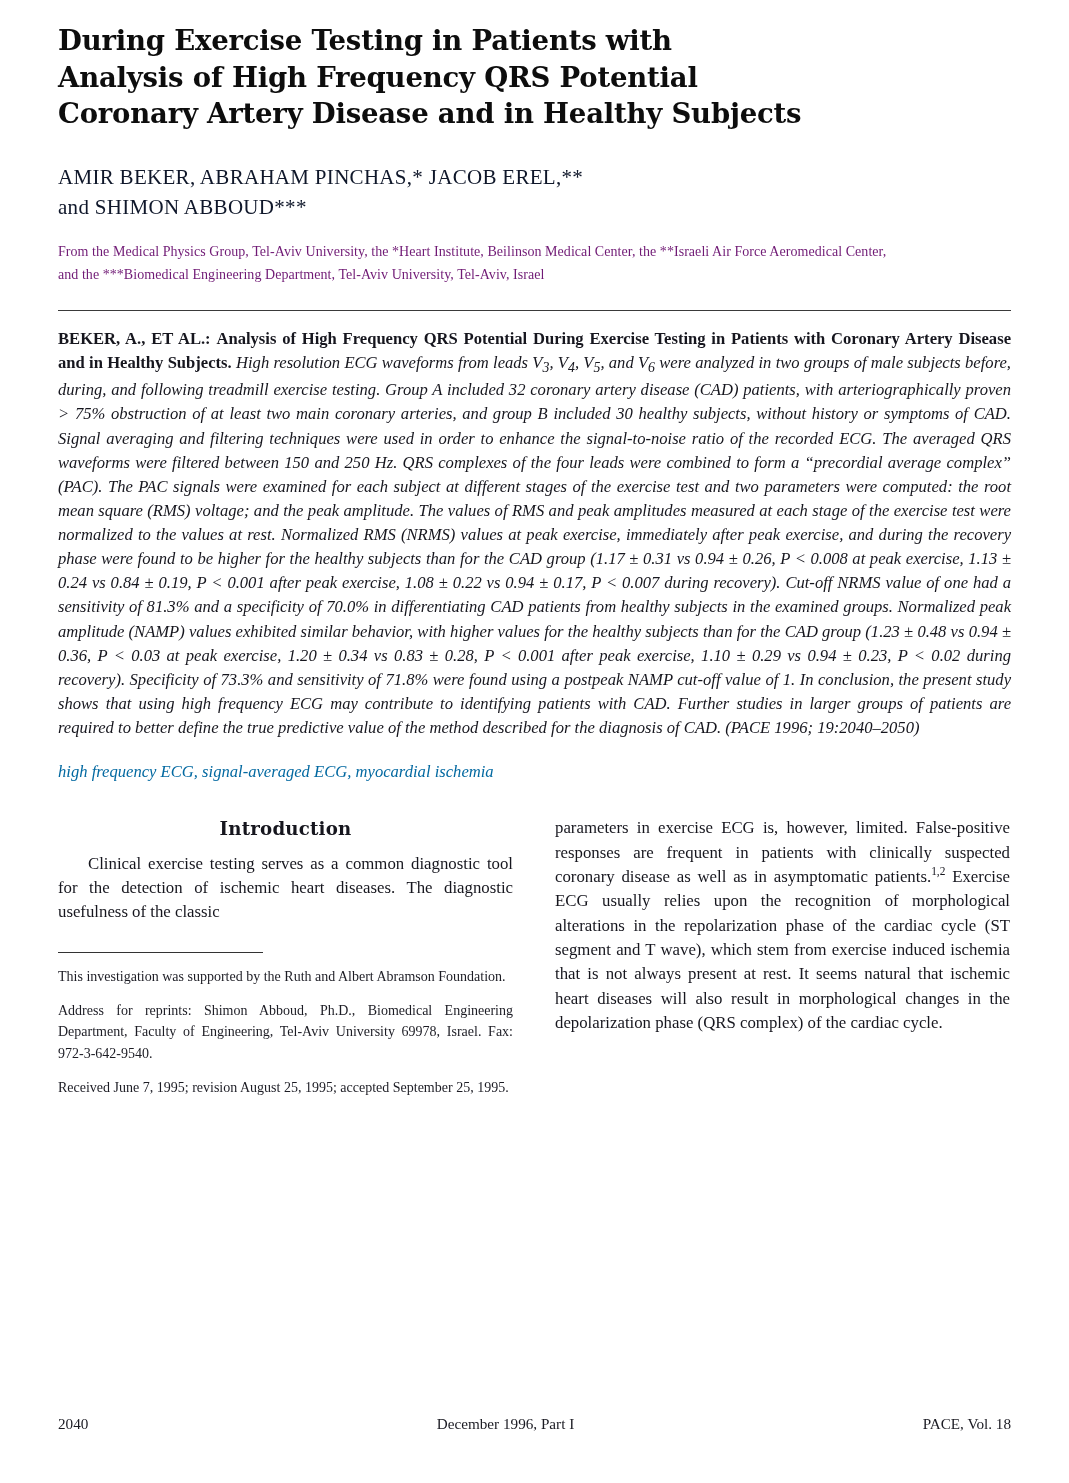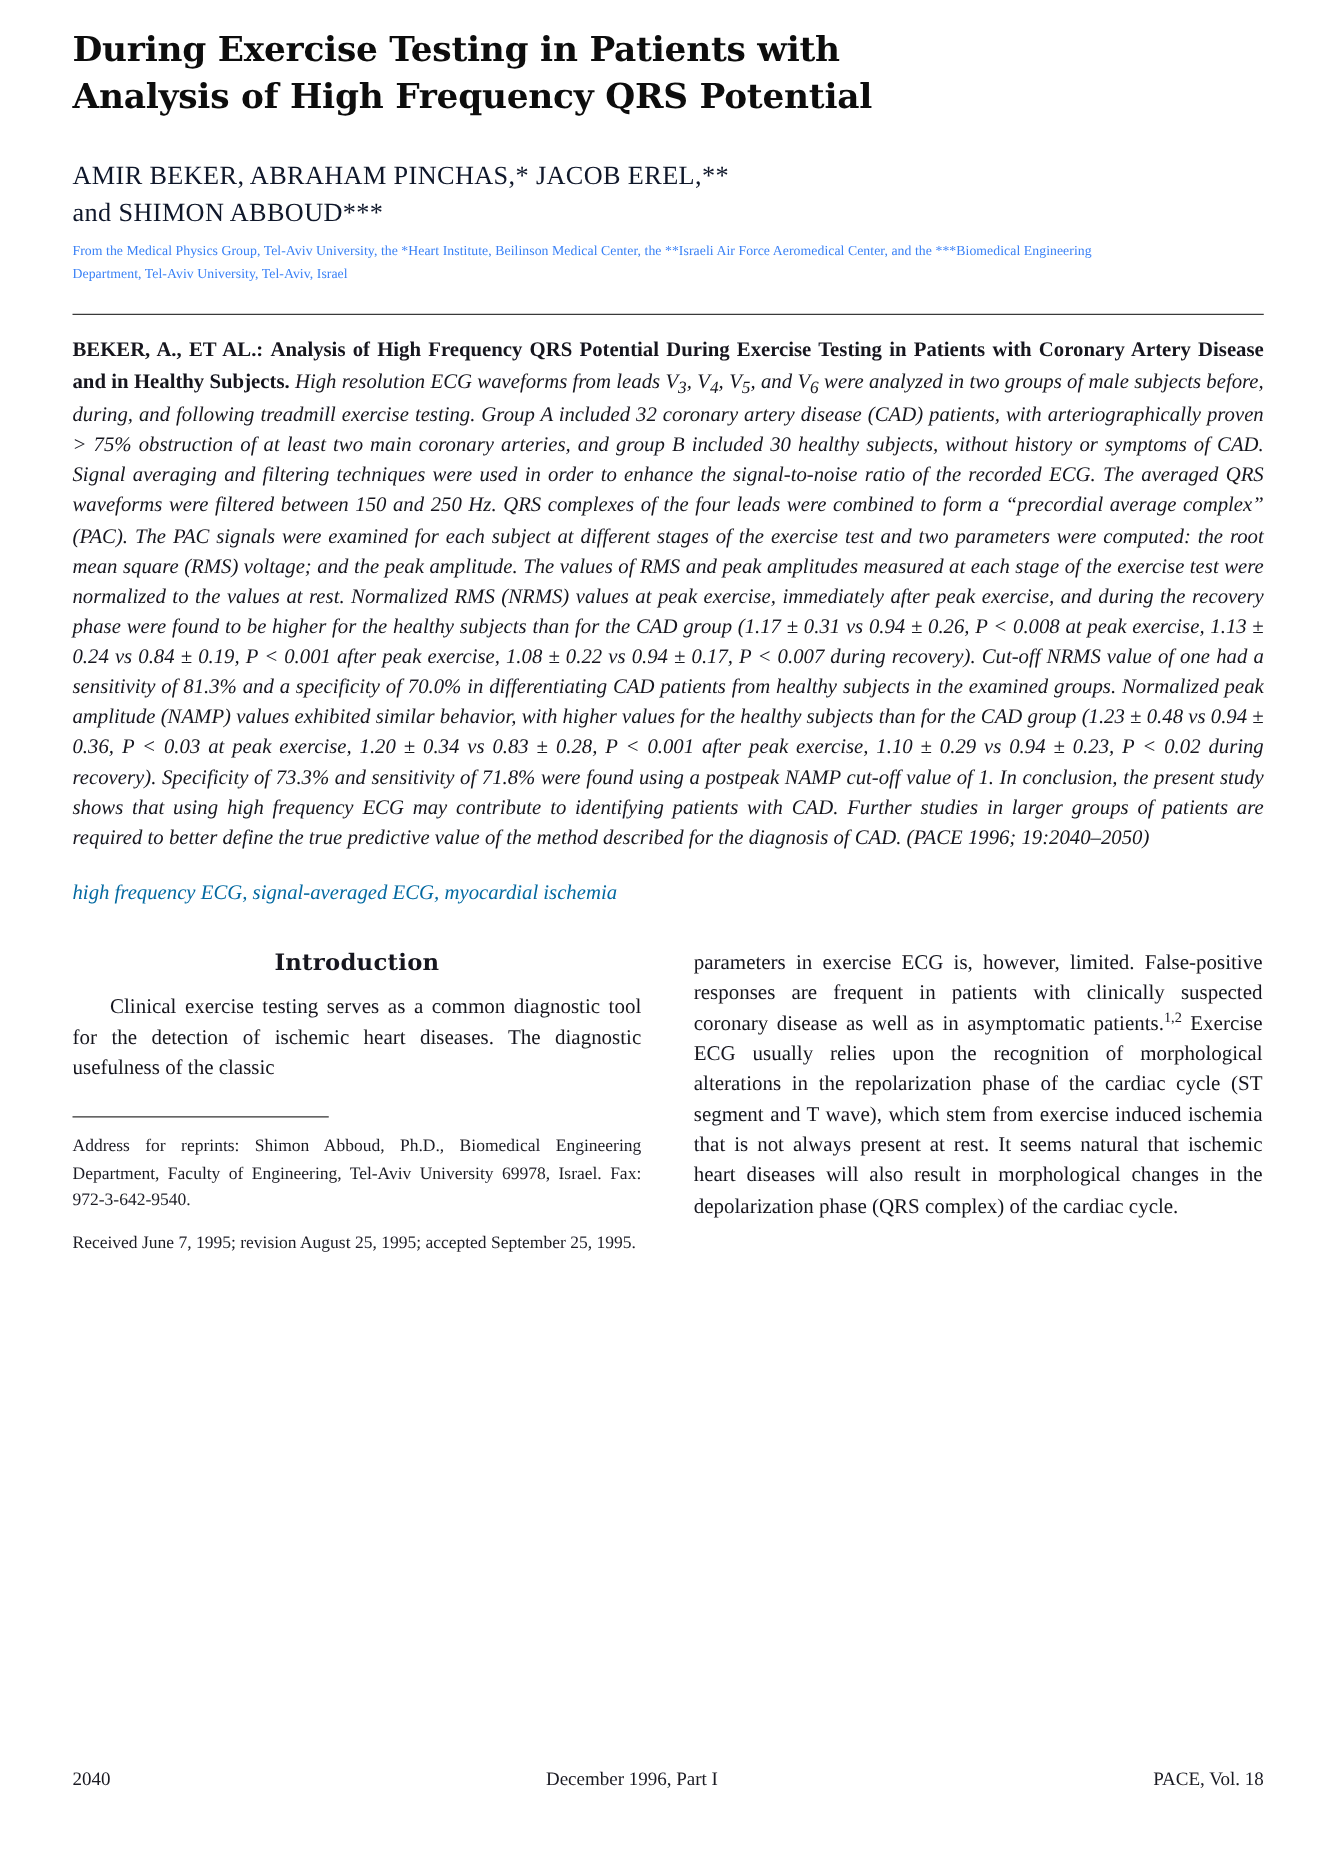--- a/index.html
+++ b/index.html
@@ -147,6 +147,7 @@
   <h1 class="title">
     <span class="title-line">During Exercise Testing in Patients with</span>
     <span class="title-line">Analysis of High Frequency QRS Potential</span>
+    <span class="title-line">Coronary Artery Disease and in Healthy Subjects</span>
   </h1>
 
   <div class="authors">

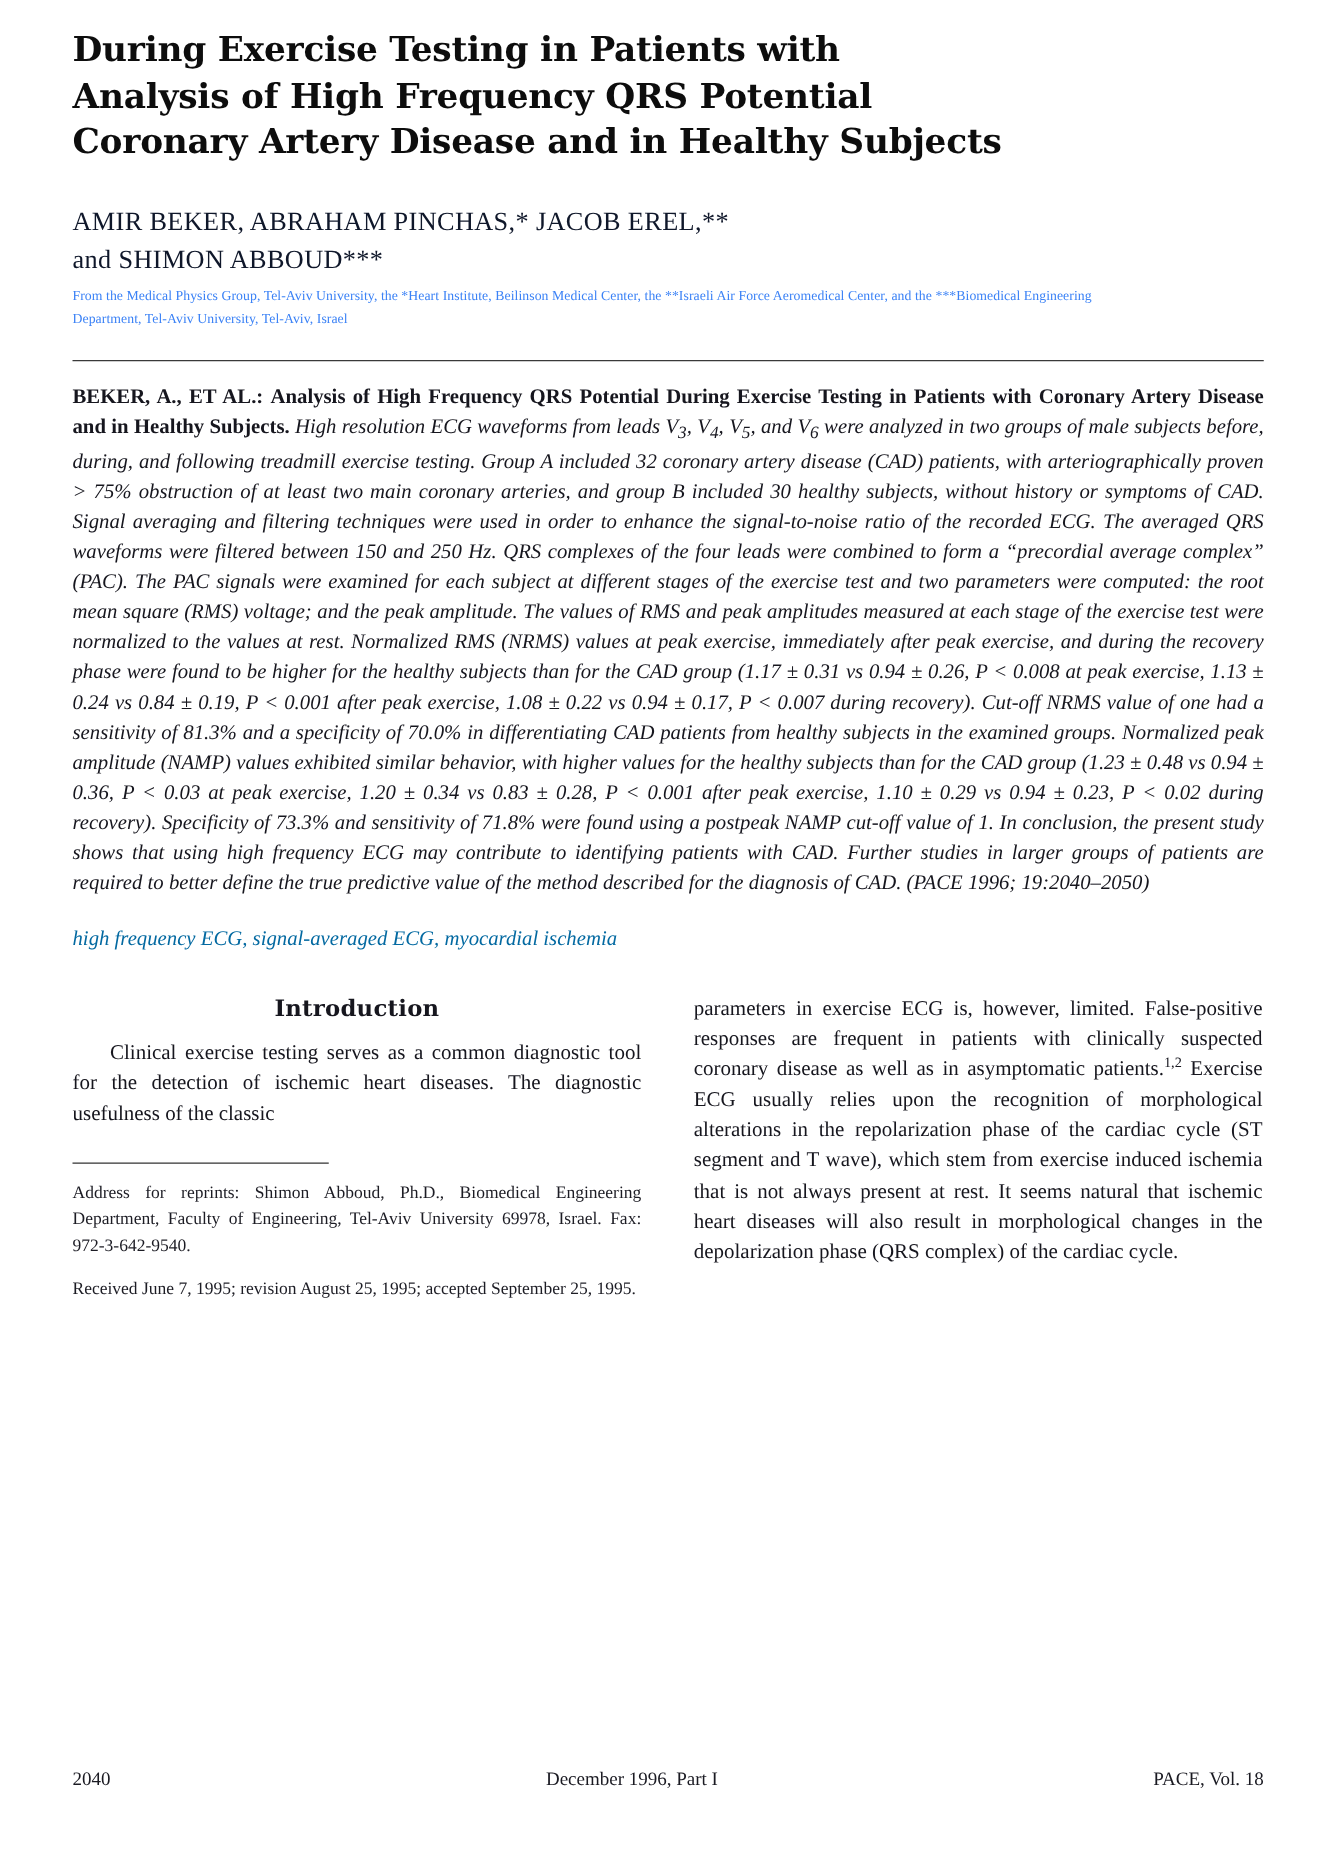--- a/index.html
+++ b/index.html
@@ -48,10 +48,10 @@
 
   
   .affiliation {
-    margin-top: 7px;
-    font-size: 11px;
+    margin-top: 19px;
+    font-size: 14px;
     line-height: 1.62;
-    color: #3b82f6;
+    color: #701a75;
     letter-spacing: 0.05px;
     max-width: 845px;
   }

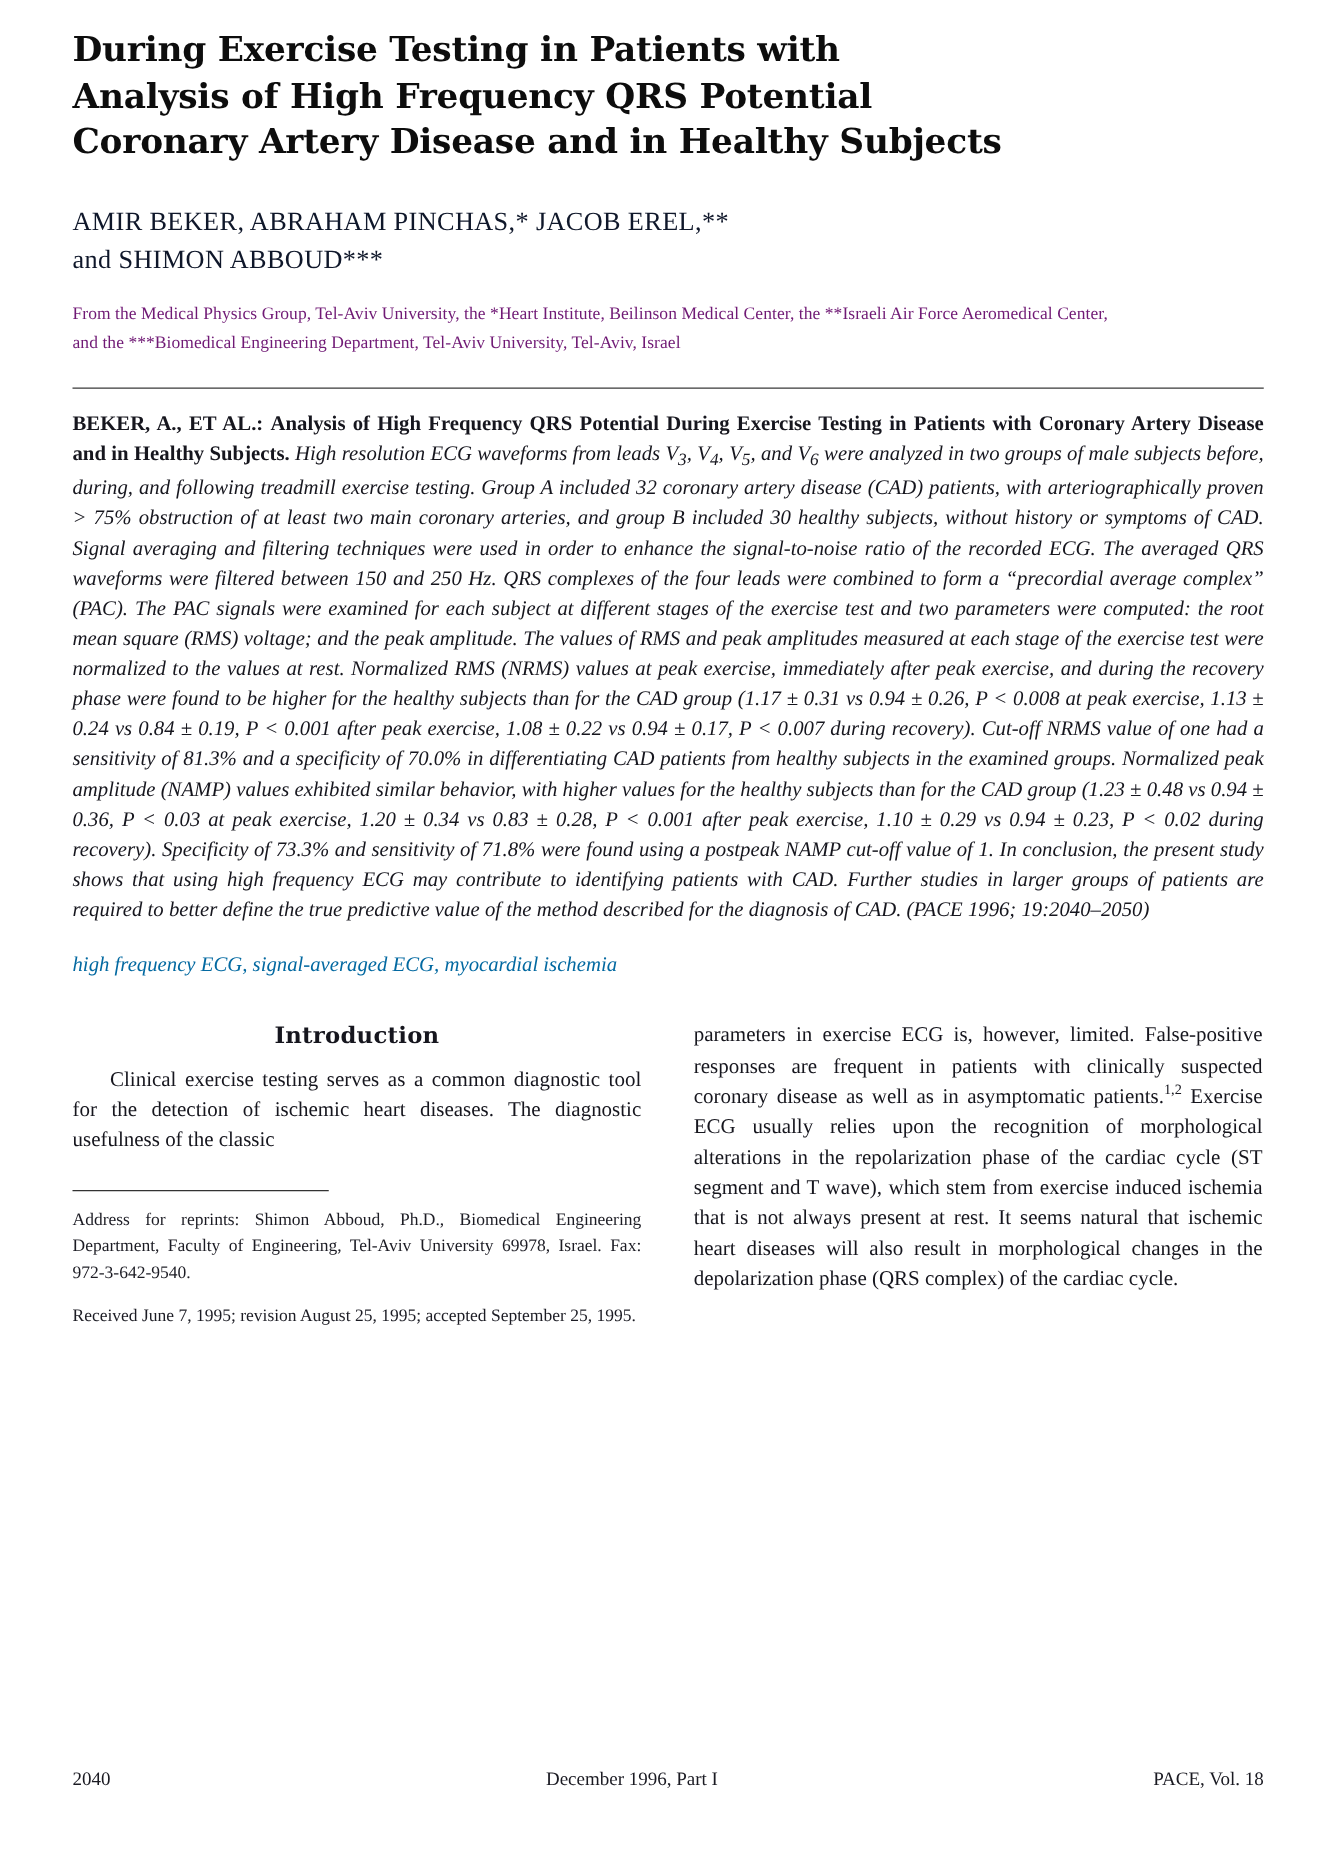--- a/index.html
+++ b/index.html
@@ -176,6 +176,7 @@
       <hr class="notes-rule">
 
       <div class="notes">
+        <p>This investigation was supported by the Ruth and Albert Abramson Foundation.</p>
         <p>Address for reprints: Shimon Abboud, Ph.D., Biomedical Engineering Department, Faculty of Engineering, Tel-Aviv University 69978, Israel. Fax: 972-3-642-9540.</p>
         <p>Received June 7, 1995; revision August 25, 1995; accepted September 25, 1995.</p>
       </div>

